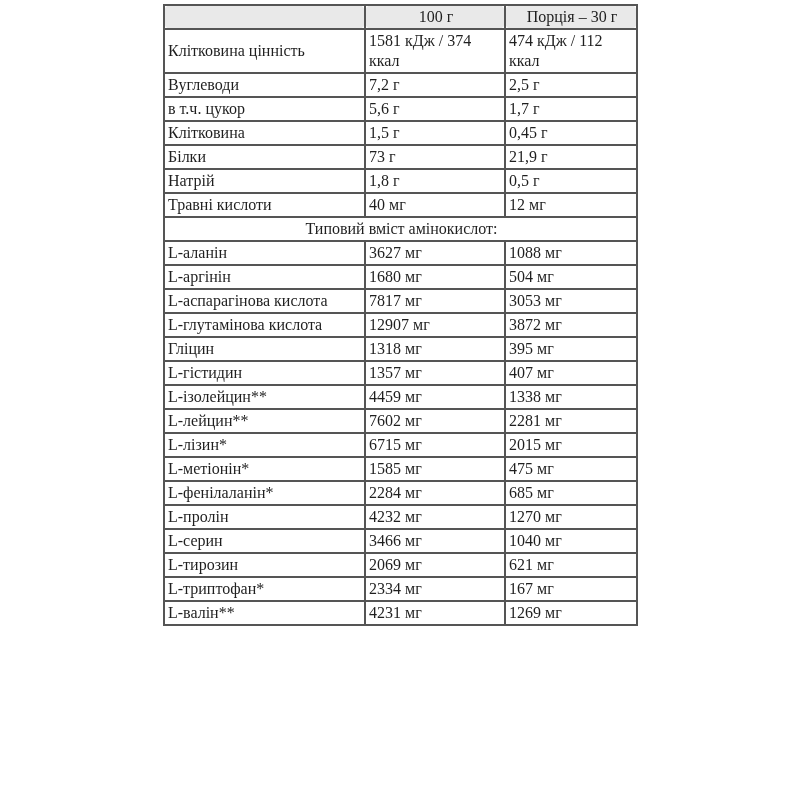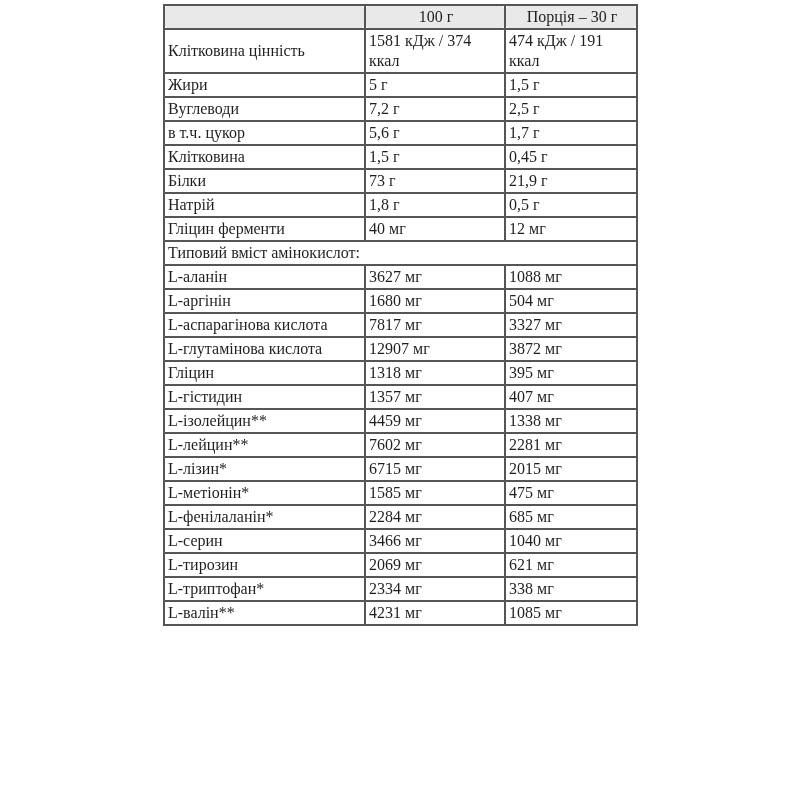--- a/index.html
+++ b/index.html
@@ -78,7 +78,7 @@
         <tr>
           <td>Клітковина цінність</td>
           <td>1581 кДж / 374 ккал</td>
-          <td>474 кДж / 191 ккал</td>
+          <td>474 кДж / 112 ккал</td>
         </tr>
 
         <tr>

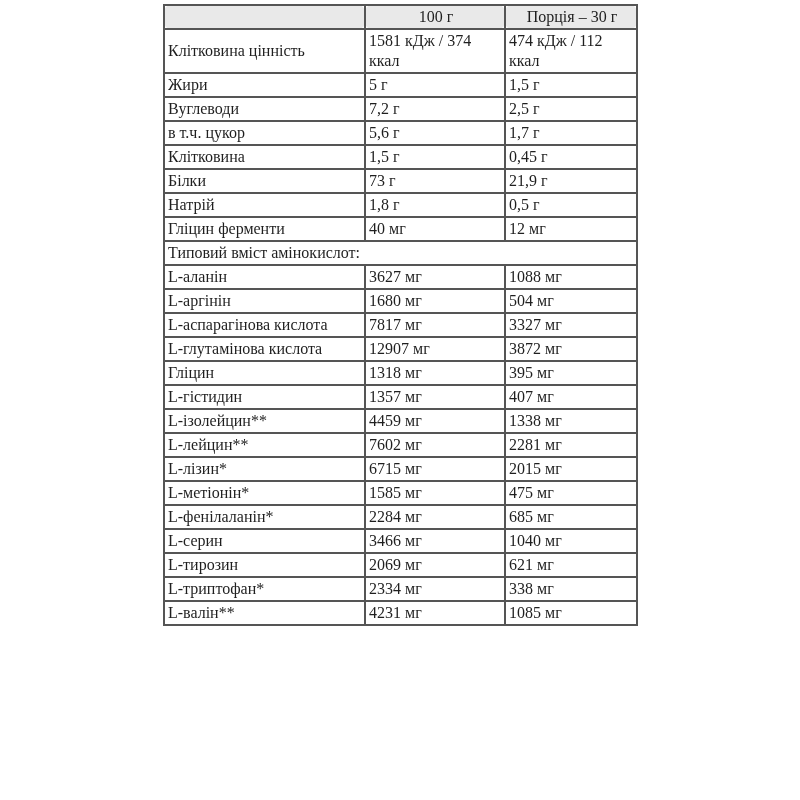--- a/index.html
+++ b/index.html
@@ -81,11 +81,6 @@
           <td>474 кДж / 112 ккал</td>
         </tr>
 
-        <tr>
-          <td>Жири</td>
-          <td>5 г</td>
-          <td>1,5 г</td>
-        </tr>
 
 
         <tr>

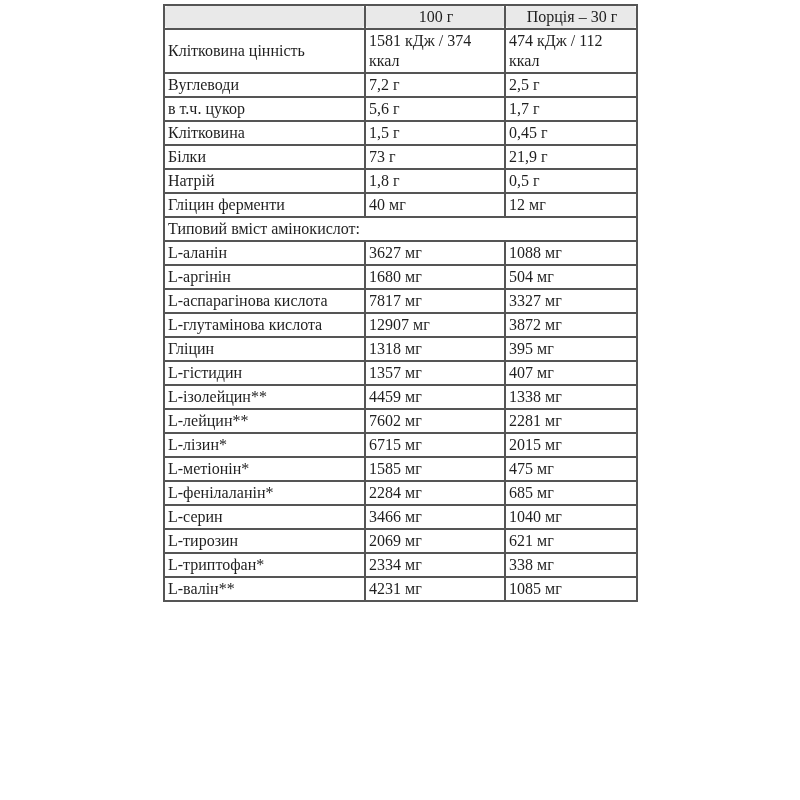--- a/index.html
+++ b/index.html
@@ -114,7 +114,7 @@
         </tr>
 
         <tr>
-          <td>Гліцин ферменти</td>
+          <td>Травні кислоти</td>
           <td>40 мг</td>
           <td>12 мг</td>
         </tr>

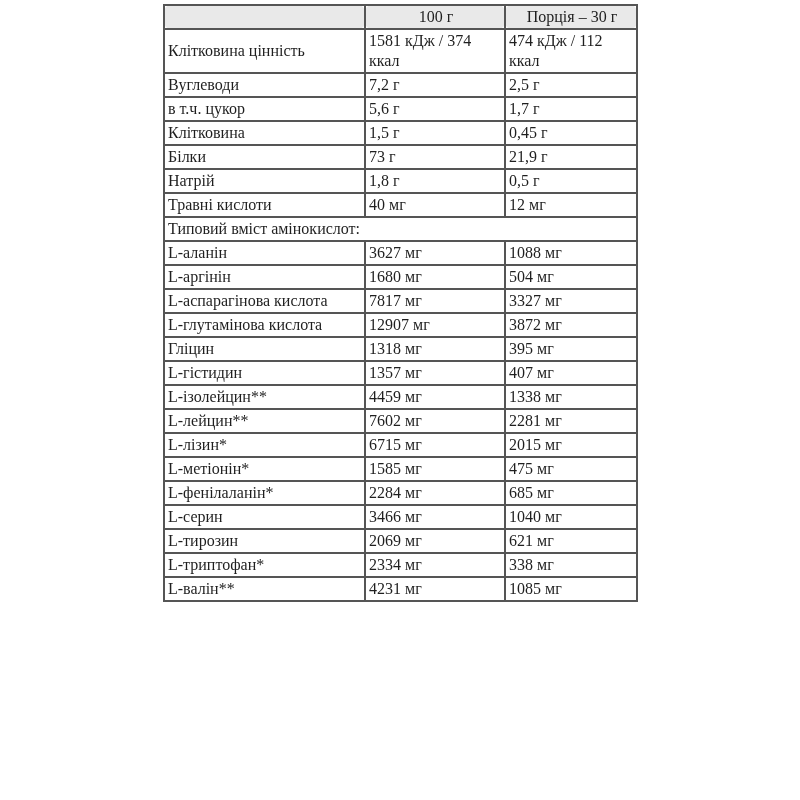--- a/index.html
+++ b/index.html
@@ -53,7 +53,7 @@
     border-radius: 7px;
   }
   td.section {
-    text-align: left;
+    text-align: center;
   }
 </style>
 </head>

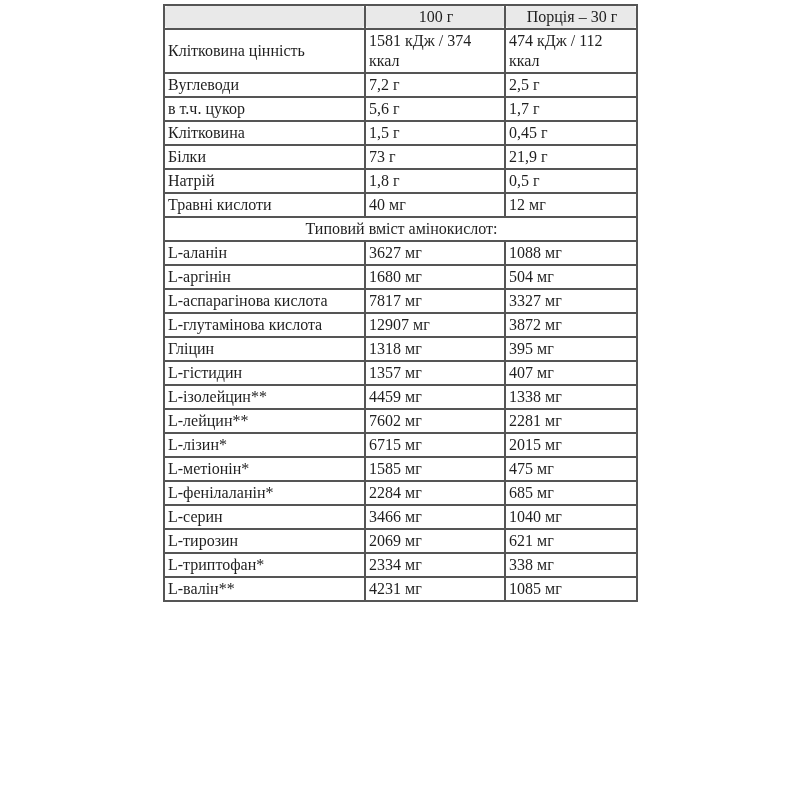--- a/index.html
+++ b/index.html
@@ -141,7 +141,7 @@
         <tr>
           <td>L-аспарагінова кислота</td>
           <td>7817 мг</td>
-          <td>3327 мг</td>
+          <td>3053 мг</td>
         </tr>
 
 

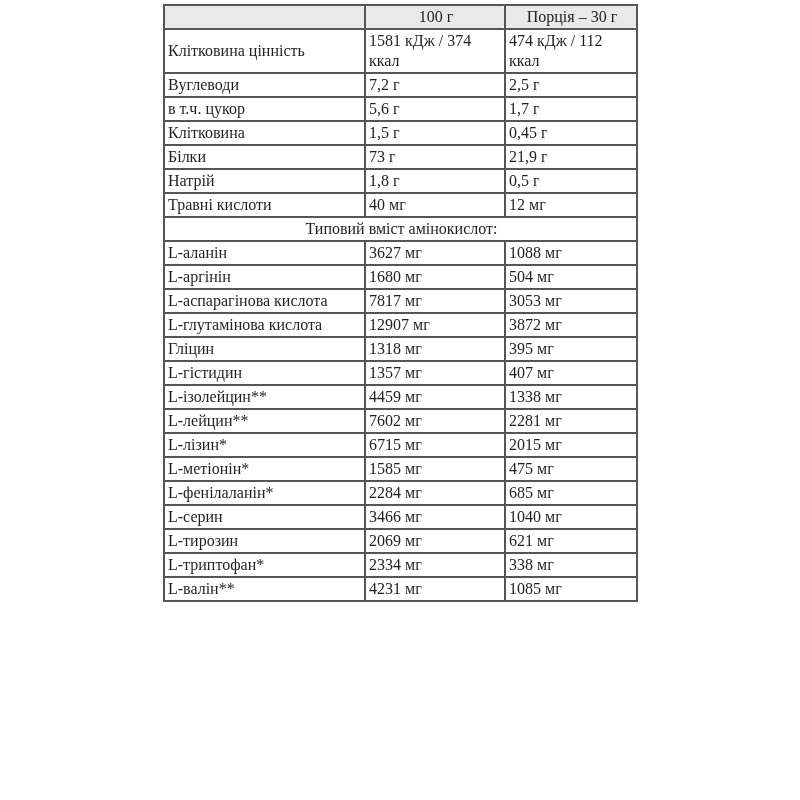--- a/index.html
+++ b/index.html
@@ -193,6 +193,11 @@
           <td>685 мг</td>
         </tr>
 
+        <tr>
+          <td>L-пролін</td>
+          <td>4232 мг</td>
+          <td>1270 мг</td>
+        </tr>
 
         <tr>
           <td>L-серин</td>

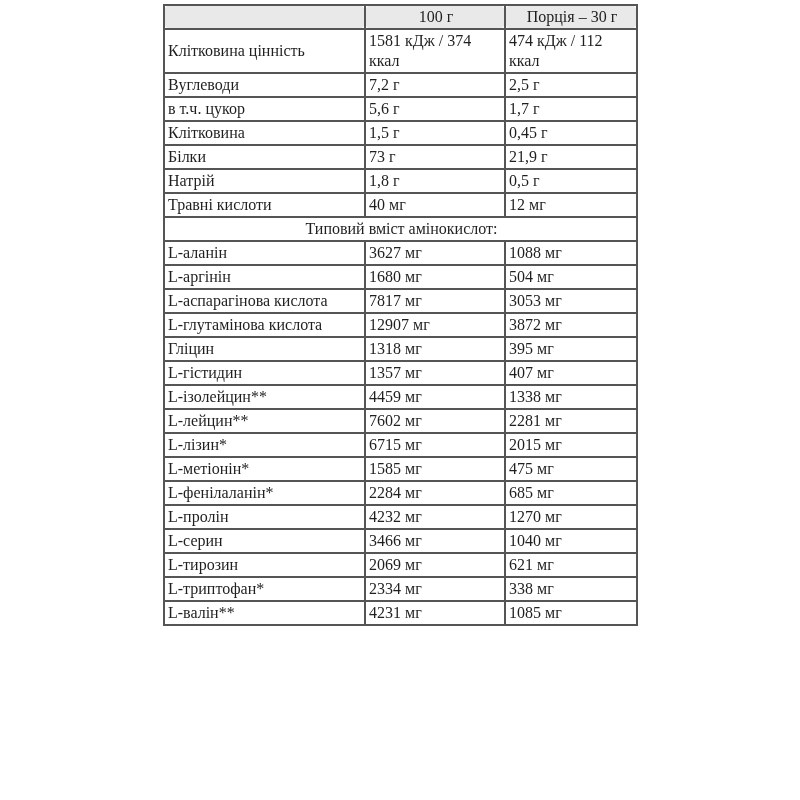--- a/index.html
+++ b/index.html
@@ -215,7 +215,7 @@
         <tr>
           <td>L-триптофан*</td>
           <td>2334 мг</td>
-          <td>338 мг</td>
+          <td>167 мг</td>
         </tr>
 
         <tr>

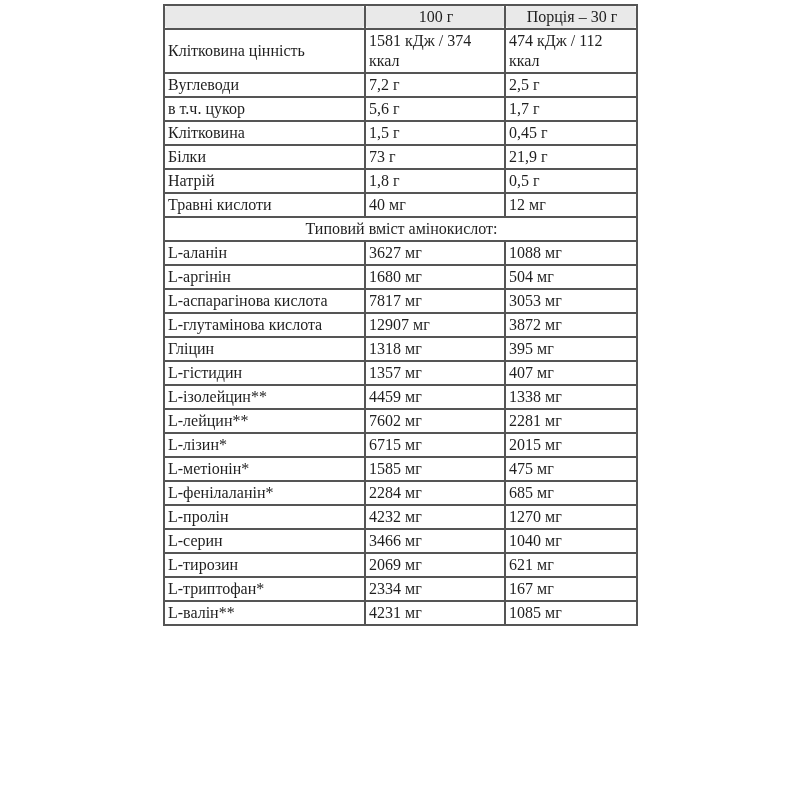--- a/index.html
+++ b/index.html
@@ -221,7 +221,7 @@
         <tr>
           <td>L-валін**</td>
           <td>4231 мг</td>
-          <td>1085 мг</td>
+          <td>1269 мг</td>
         </tr>
       </tbody>
   </table>

